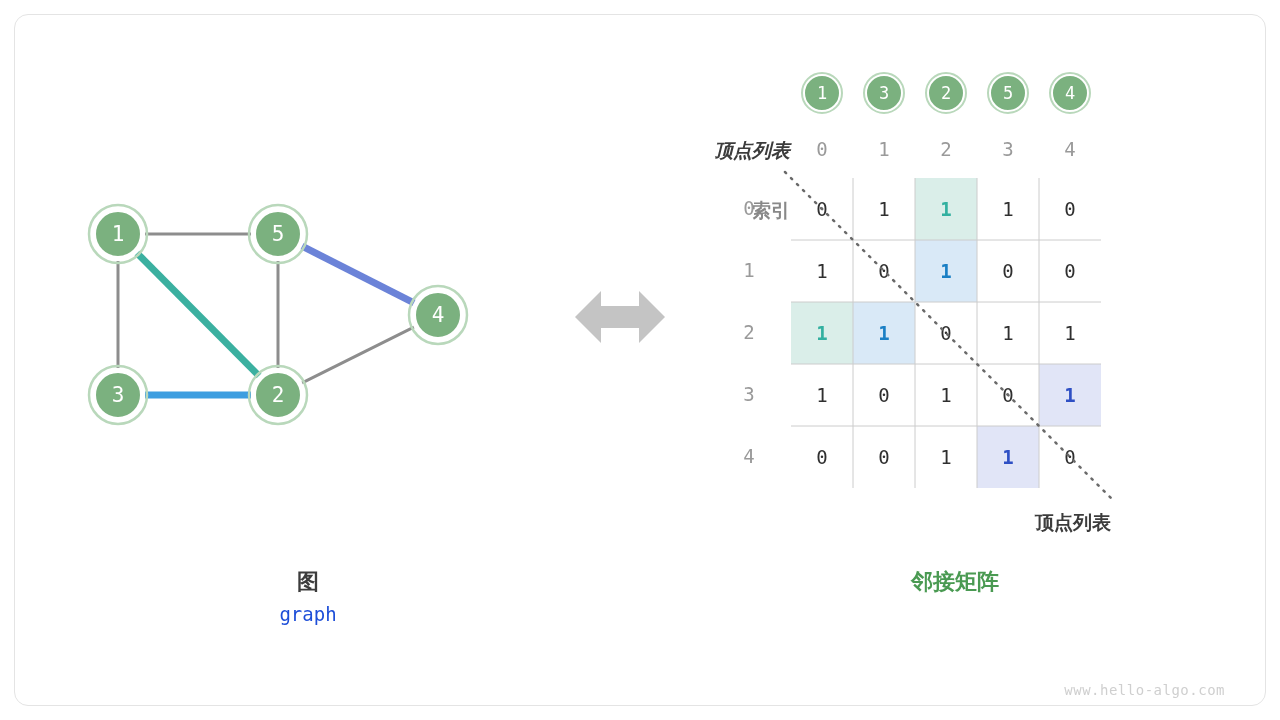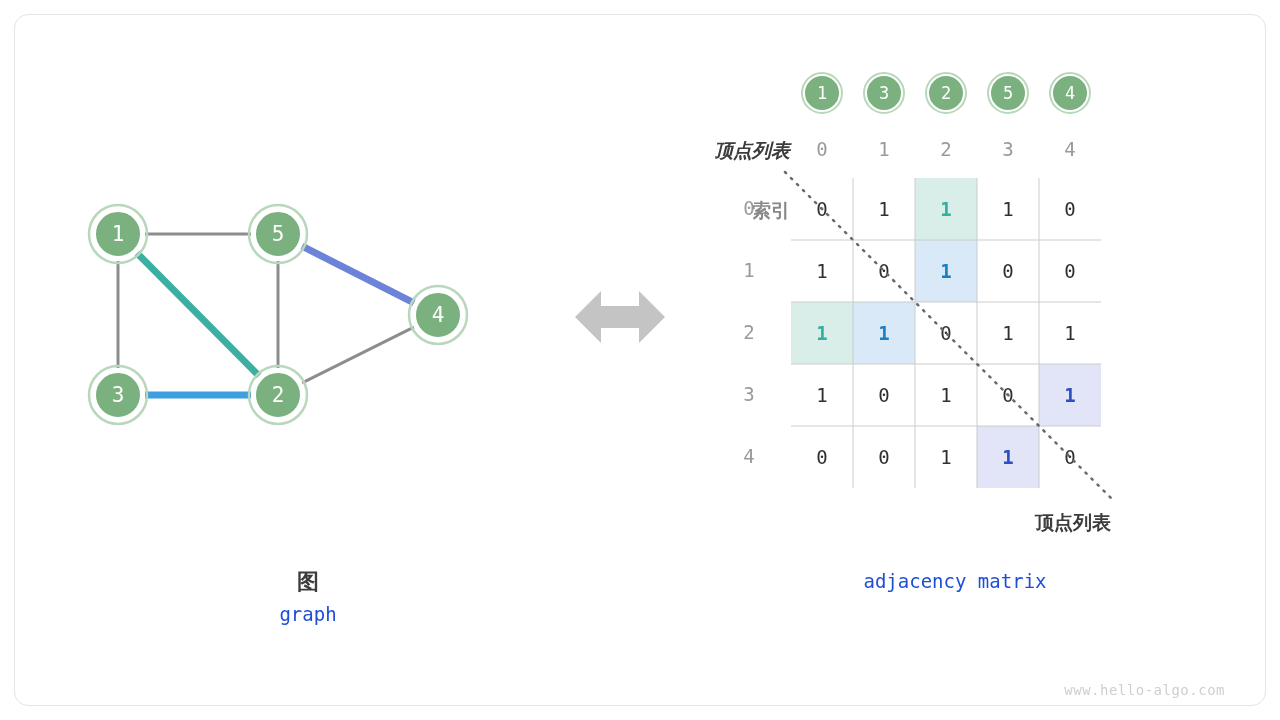--- a/index.html
+++ b/index.html
@@ -255,6 +255,7 @@
     <div class="en">graph</div>
   </div>
   <div class="cap" id="cap-matrix">
+    <div class="cn">邻接矩阵</div>
     <div class="en">adjacency matrix</div>
   </div>
 

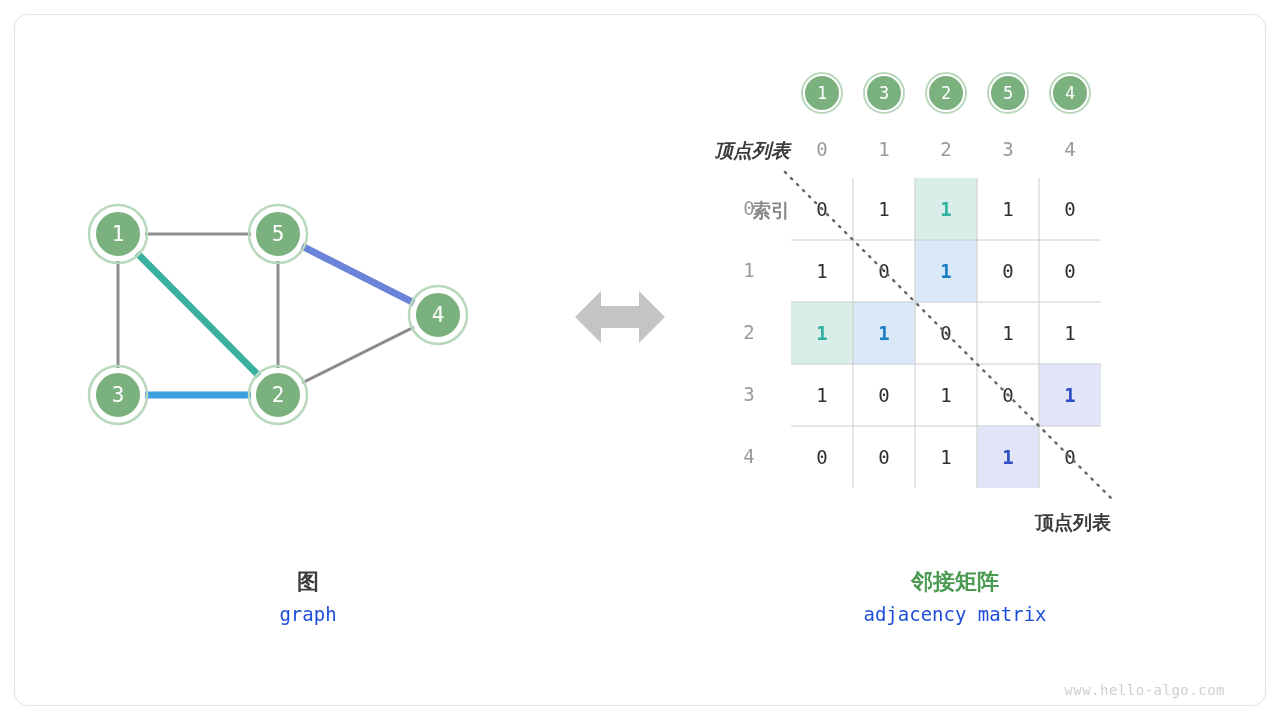--- a/index.html
+++ b/index.html
@@ -256,7 +256,6 @@
   </div>
   <div class="cap" id="cap-matrix">
     <div class="cn">邻接矩阵</div>
-    <div class="en">adjacency matrix</div>
   </div>
 
   <div class="watermark">www.hello-algo.com</div>

